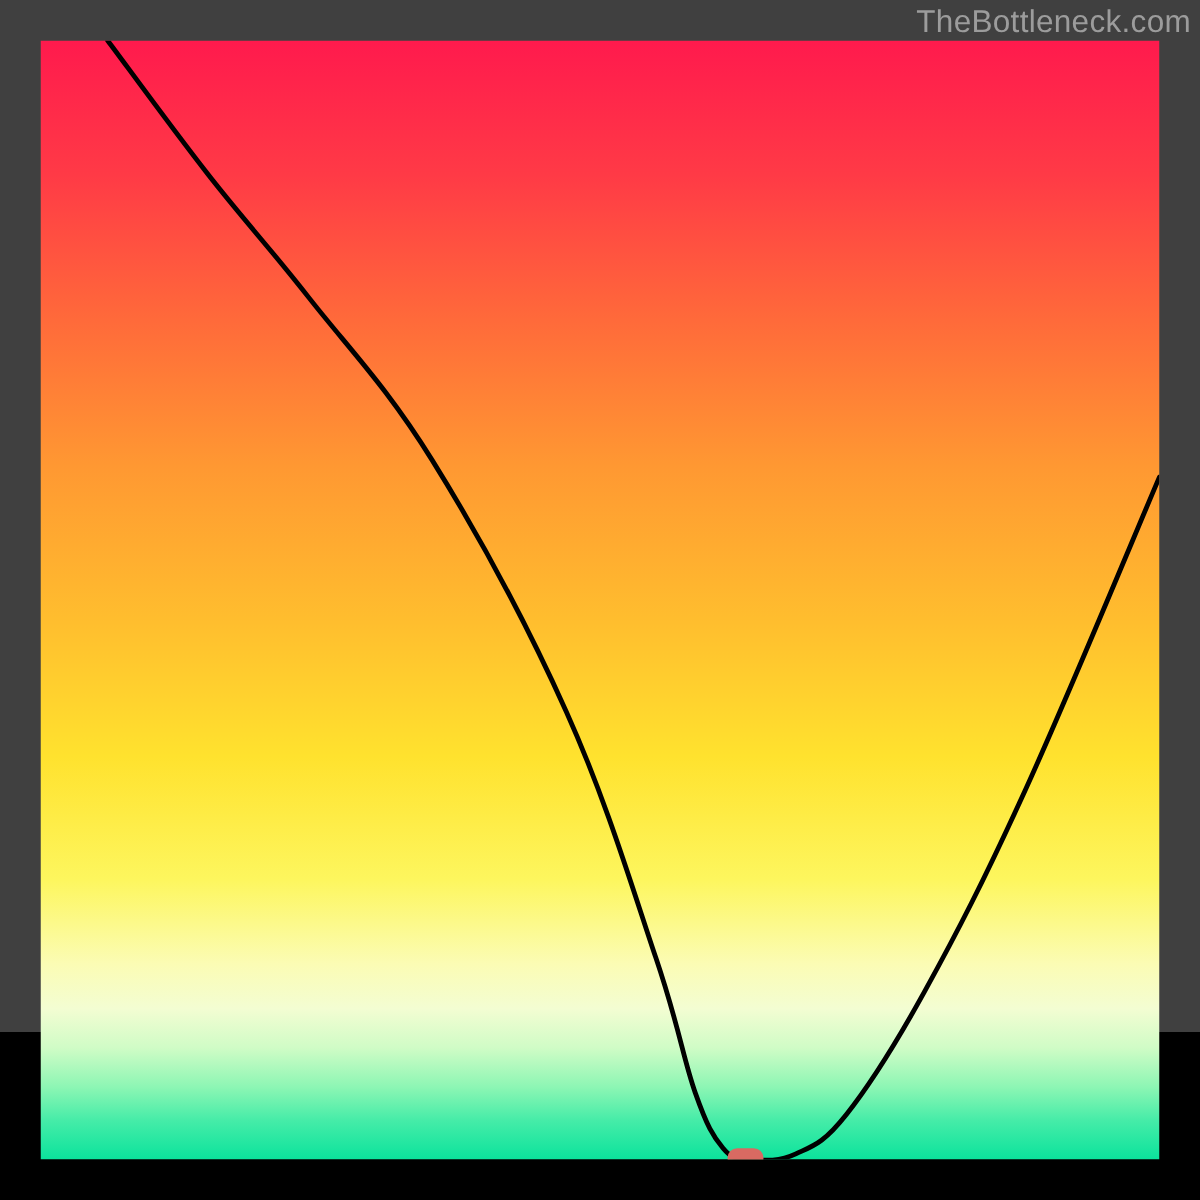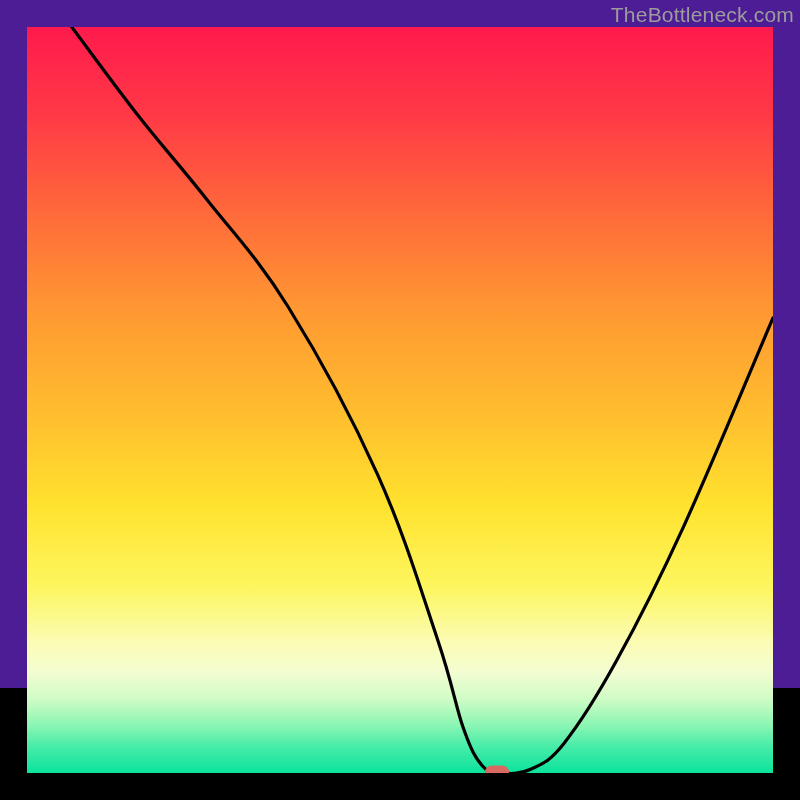--- a/index.html
+++ b/index.html
@@ -17,7 +17,7 @@
     top: 0;
     width: 800px;
     height: 688px;
-    background: #4c1d95;
+    background: #404040;
   }
   .plot {
     position: absolute;

